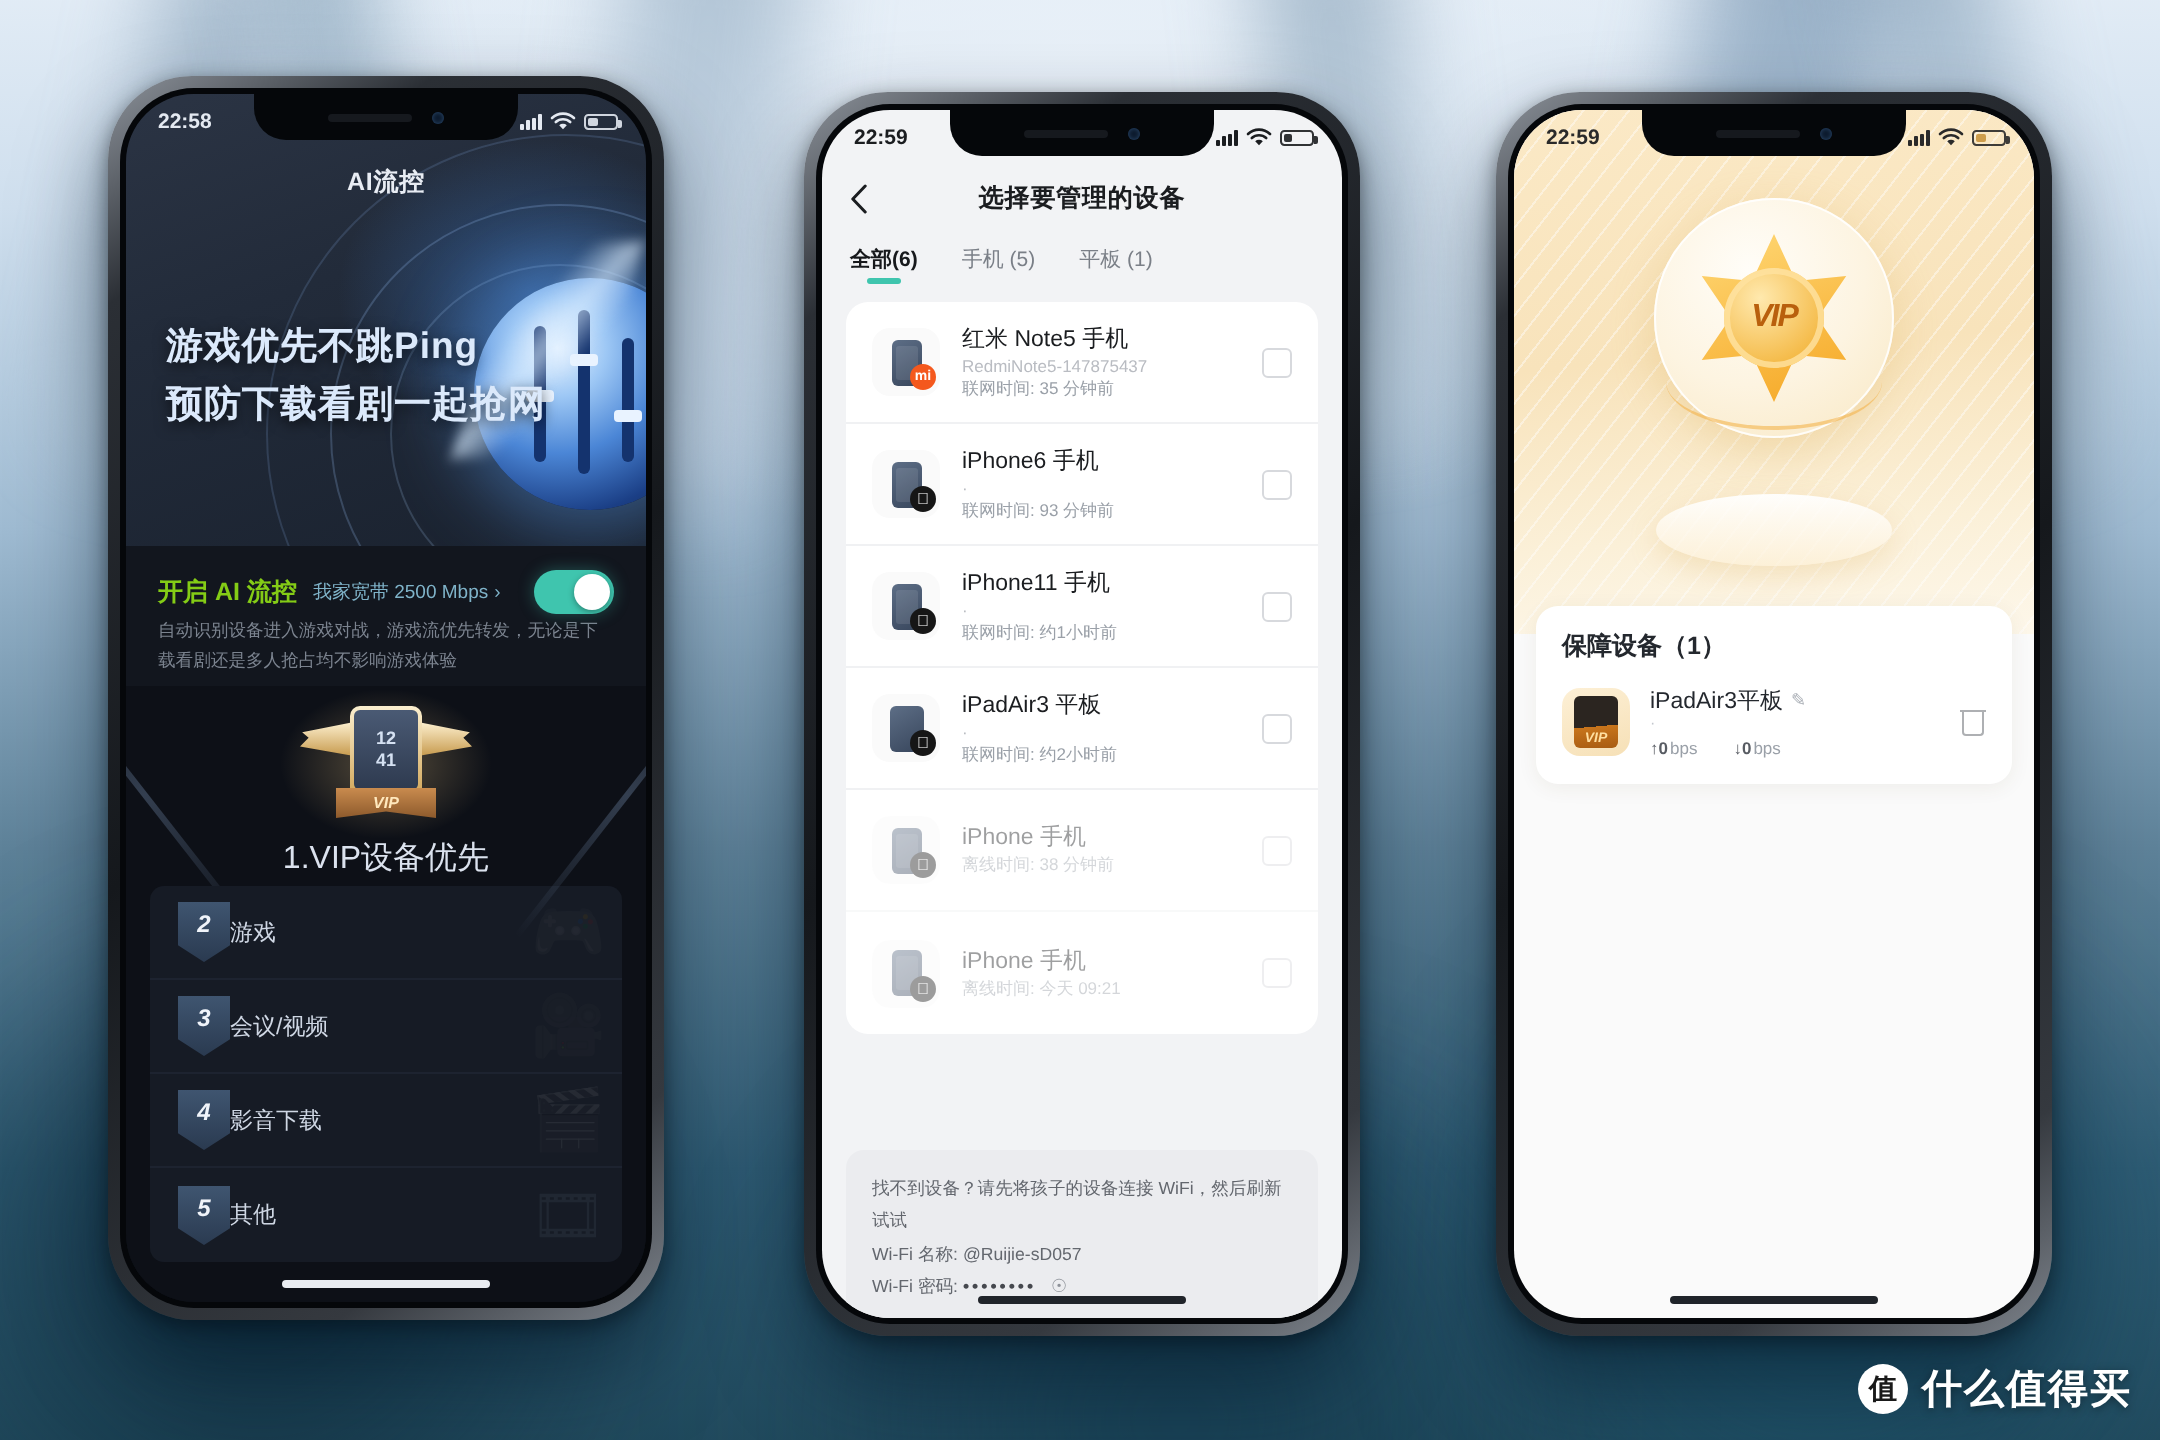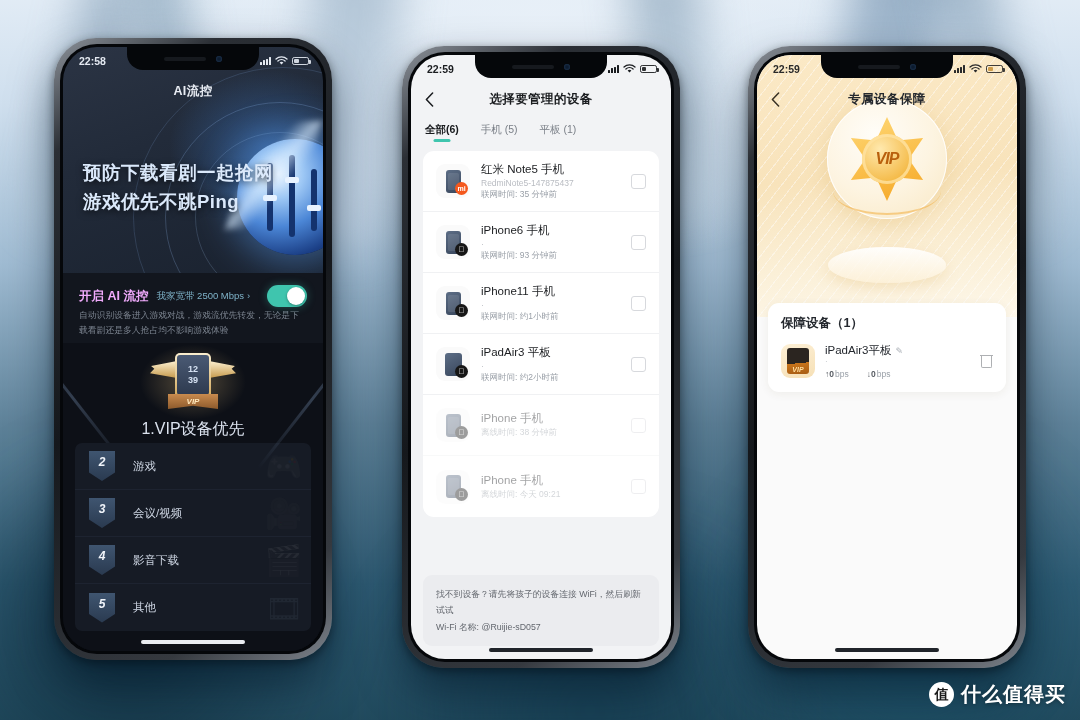--- a/index.html
+++ b/index.html
@@ -590,15 +590,6 @@
         </div>
       </div>
 
-      <div class="navbar">
-        <div class="back" style="font-size:0">
-          <svg width="9" height="15" viewBox="0 0 9 15">
-              <path d="M7.6 1 1.4 7.5 7.6 14" stroke="#3a3326" stroke-width="1.5" fill="none" stroke-linecap="round" stroke-linejoin="round"></path>
-            </svg>
-        </div>
-        <div class="title">专属设备保障</div>
-        <div class="spacer"></div>
-      </div>
 
       <div class="p3-hero">
         <div class="hatch"></div>

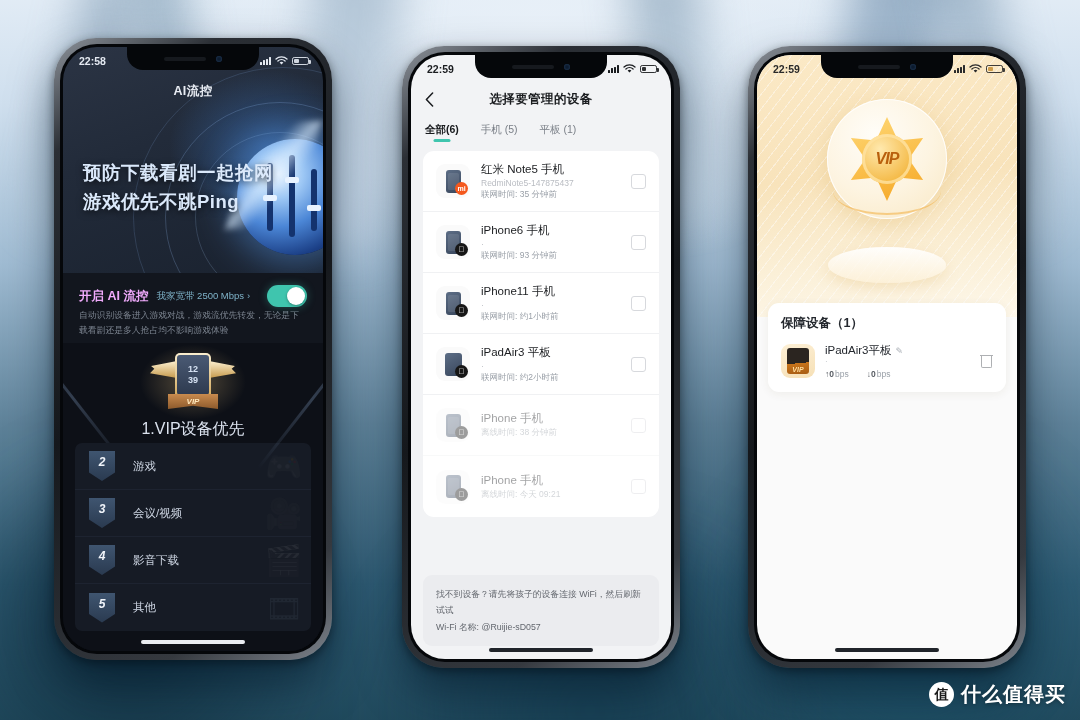--- a/index.html
+++ b/index.html
@@ -363,8 +363,8 @@
         <div class="hero-bolt"></div>
       </div>
       <div class="p1-headline">
+        <div>游戏优先不跳Ping</div>
         <div>预防下载看剧一起抢网</div>
-        <div>游戏优先不跳Ping</div>
       </div>
 
       <div class="p1-toggle-card">

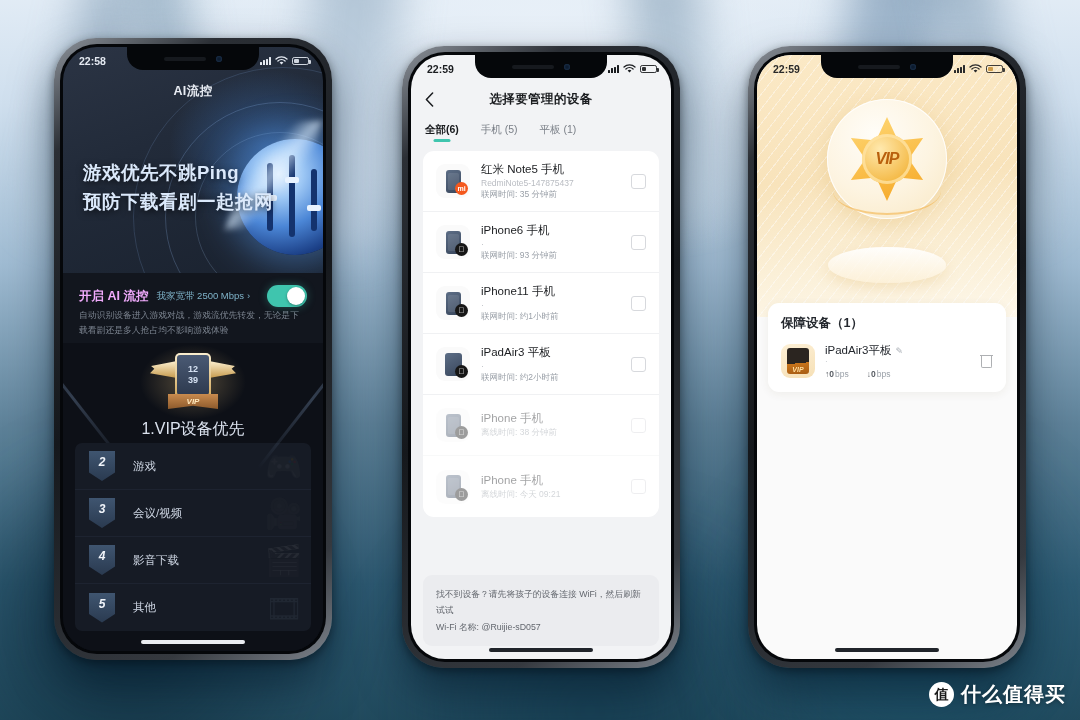--- a/index.html
+++ b/index.html
@@ -133,7 +133,7 @@
     background: #12161e;
   }
   .p1-toggle-row { display: flex; align-items: center; }
-  .p1-toggle-title { font-size: 12.5px; font-weight: bold; color: #f0abfc; }
+  .p1-toggle-title { font-size: 12.5px; font-weight: bold; color: #84cc16; }
   .p1-toggle-sub { font-size: 9.5px; color: #7fb3c9; margin-left: 8px; }
   .p1-toggle-sub .chev { color: #7fb3c9; margin-left: 3px; }
   .switch {

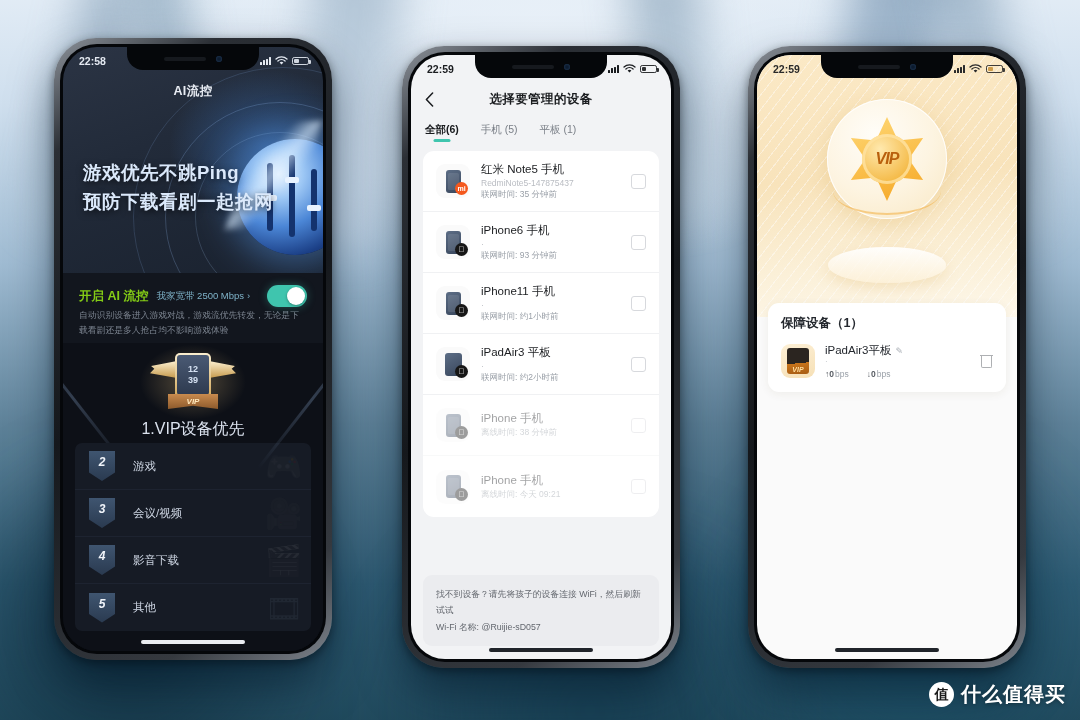--- a/index.html
+++ b/index.html
@@ -388,7 +388,7 @@
           <div class="shield">
               <div class="inner">
             <span>12</span>
-            <span>39</span>
+            <span>41</span>
           </div>
             </div>
           <div class="ribbon">VIP</div>

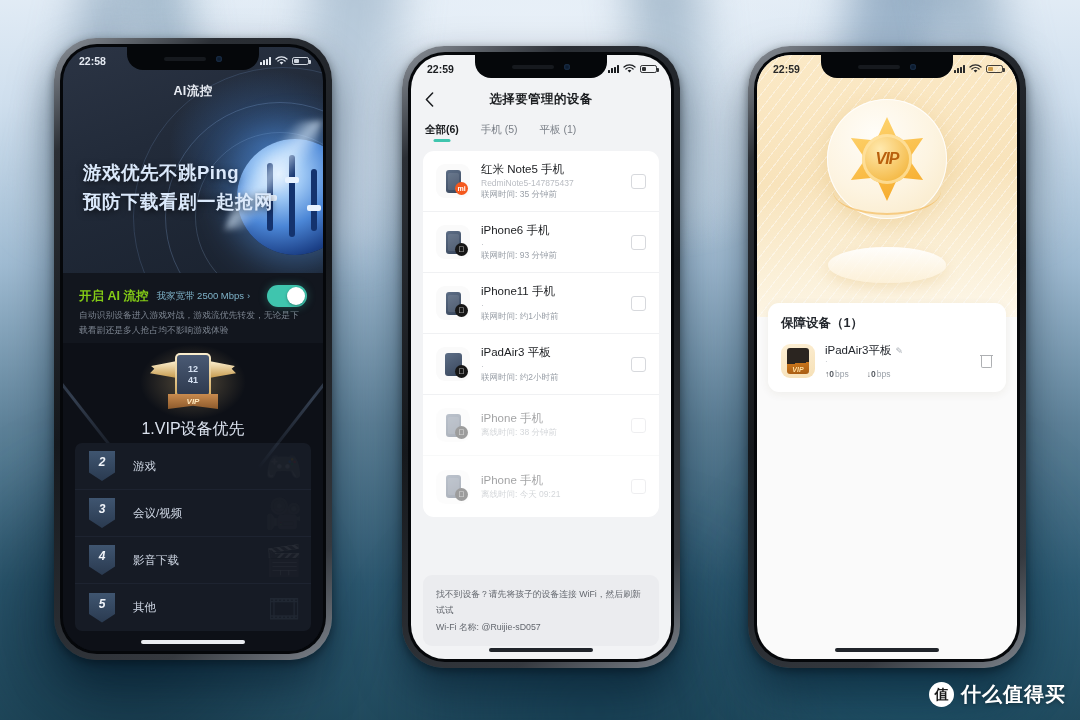--- a/index.html
+++ b/index.html
@@ -189,7 +189,7 @@
     clip-path: polygon(0 0,100% 0,100% 72%,50% 100%,0 72%);
     display: flex; align-items: flex-start; justify-content: center;
     padding-top: 4px; color: #f0f4fa; font-size: 12px; font-weight: bold; font-style: italic; }
-  .p1-row-label { margin-left: 18px; font-size: 11.5px; color: #cfd7e4; z-index: 2; }
+  .p1-row-label { font-size: 11.5px; color: #cfd7e4; z-index: 2; }
   .p1-row-art { position: absolute; right: 8px; top: 50%; transform: translateY(-50%);
     font-size: 30px; color: rgba(170,195,230,.07); }
 

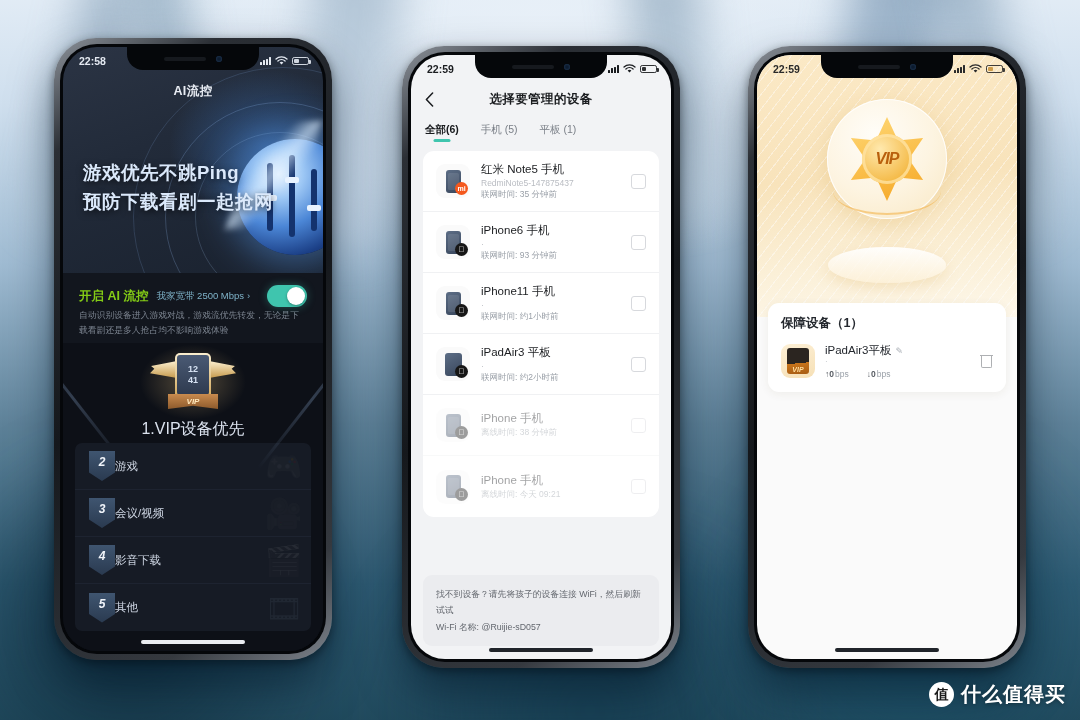--- a/index.html
+++ b/index.html
@@ -554,6 +554,11 @@
           <span>Wi-Fi 名称:</span>
           <span>@Ruijie-sD057</span>
         </div>
+        <div class="p2-help-line">
+          <span>Wi-Fi 密码:</span>
+          <span class="pw">••••••••</span>
+          <span class="eye">☉</span>
+        </div>
       </div>
 
       <div class="homebar" style="background:#20242a"></div>

